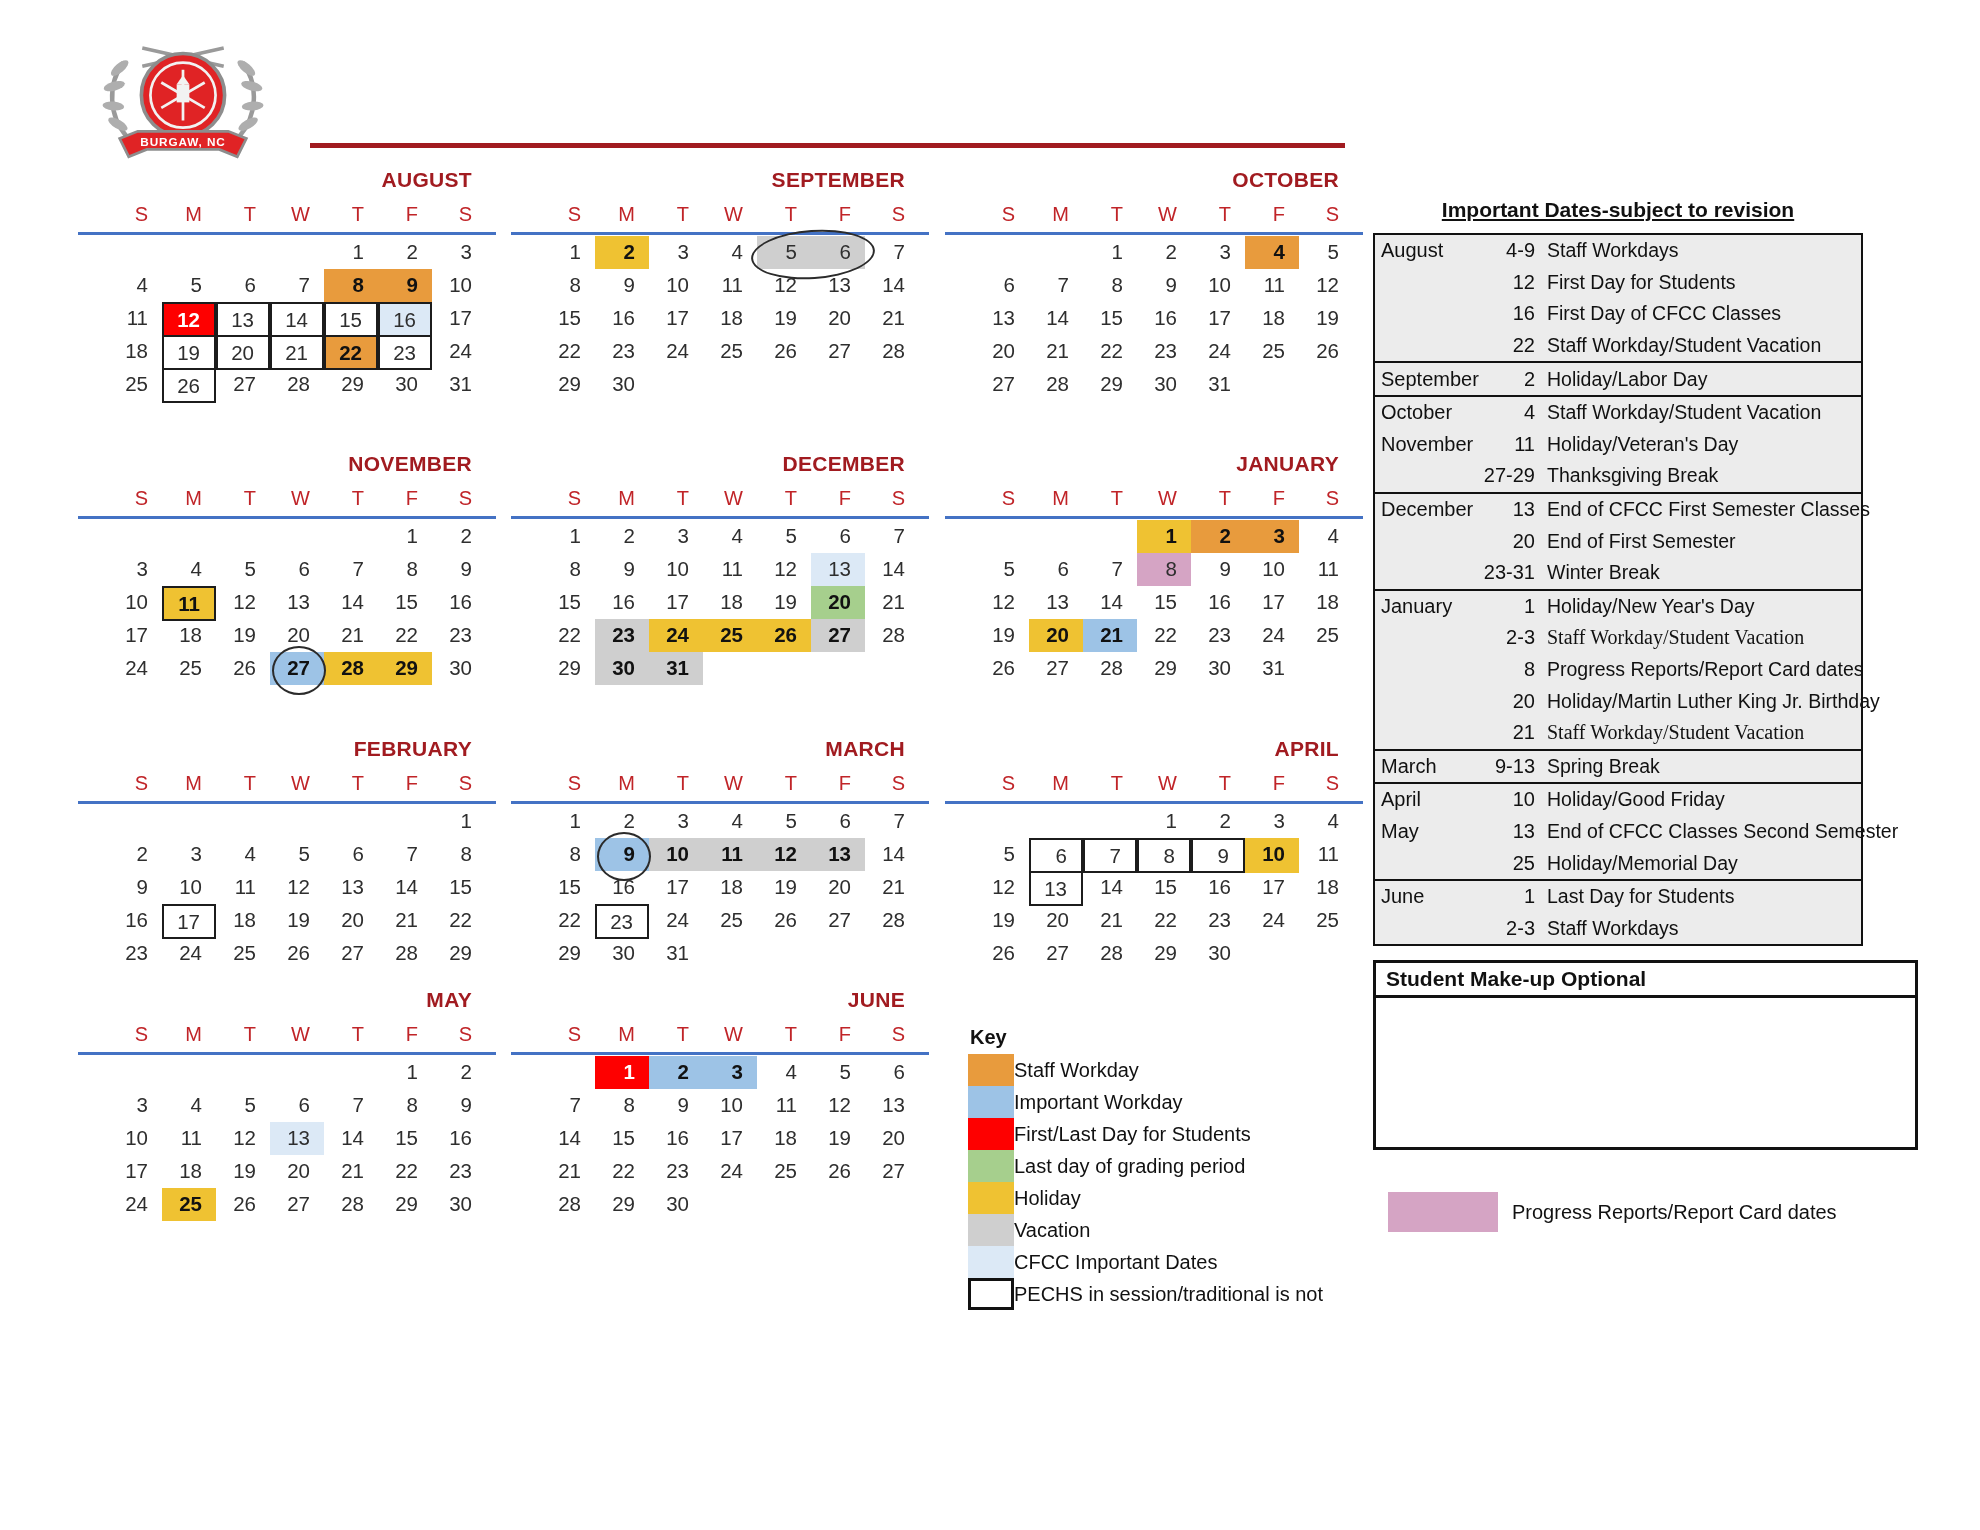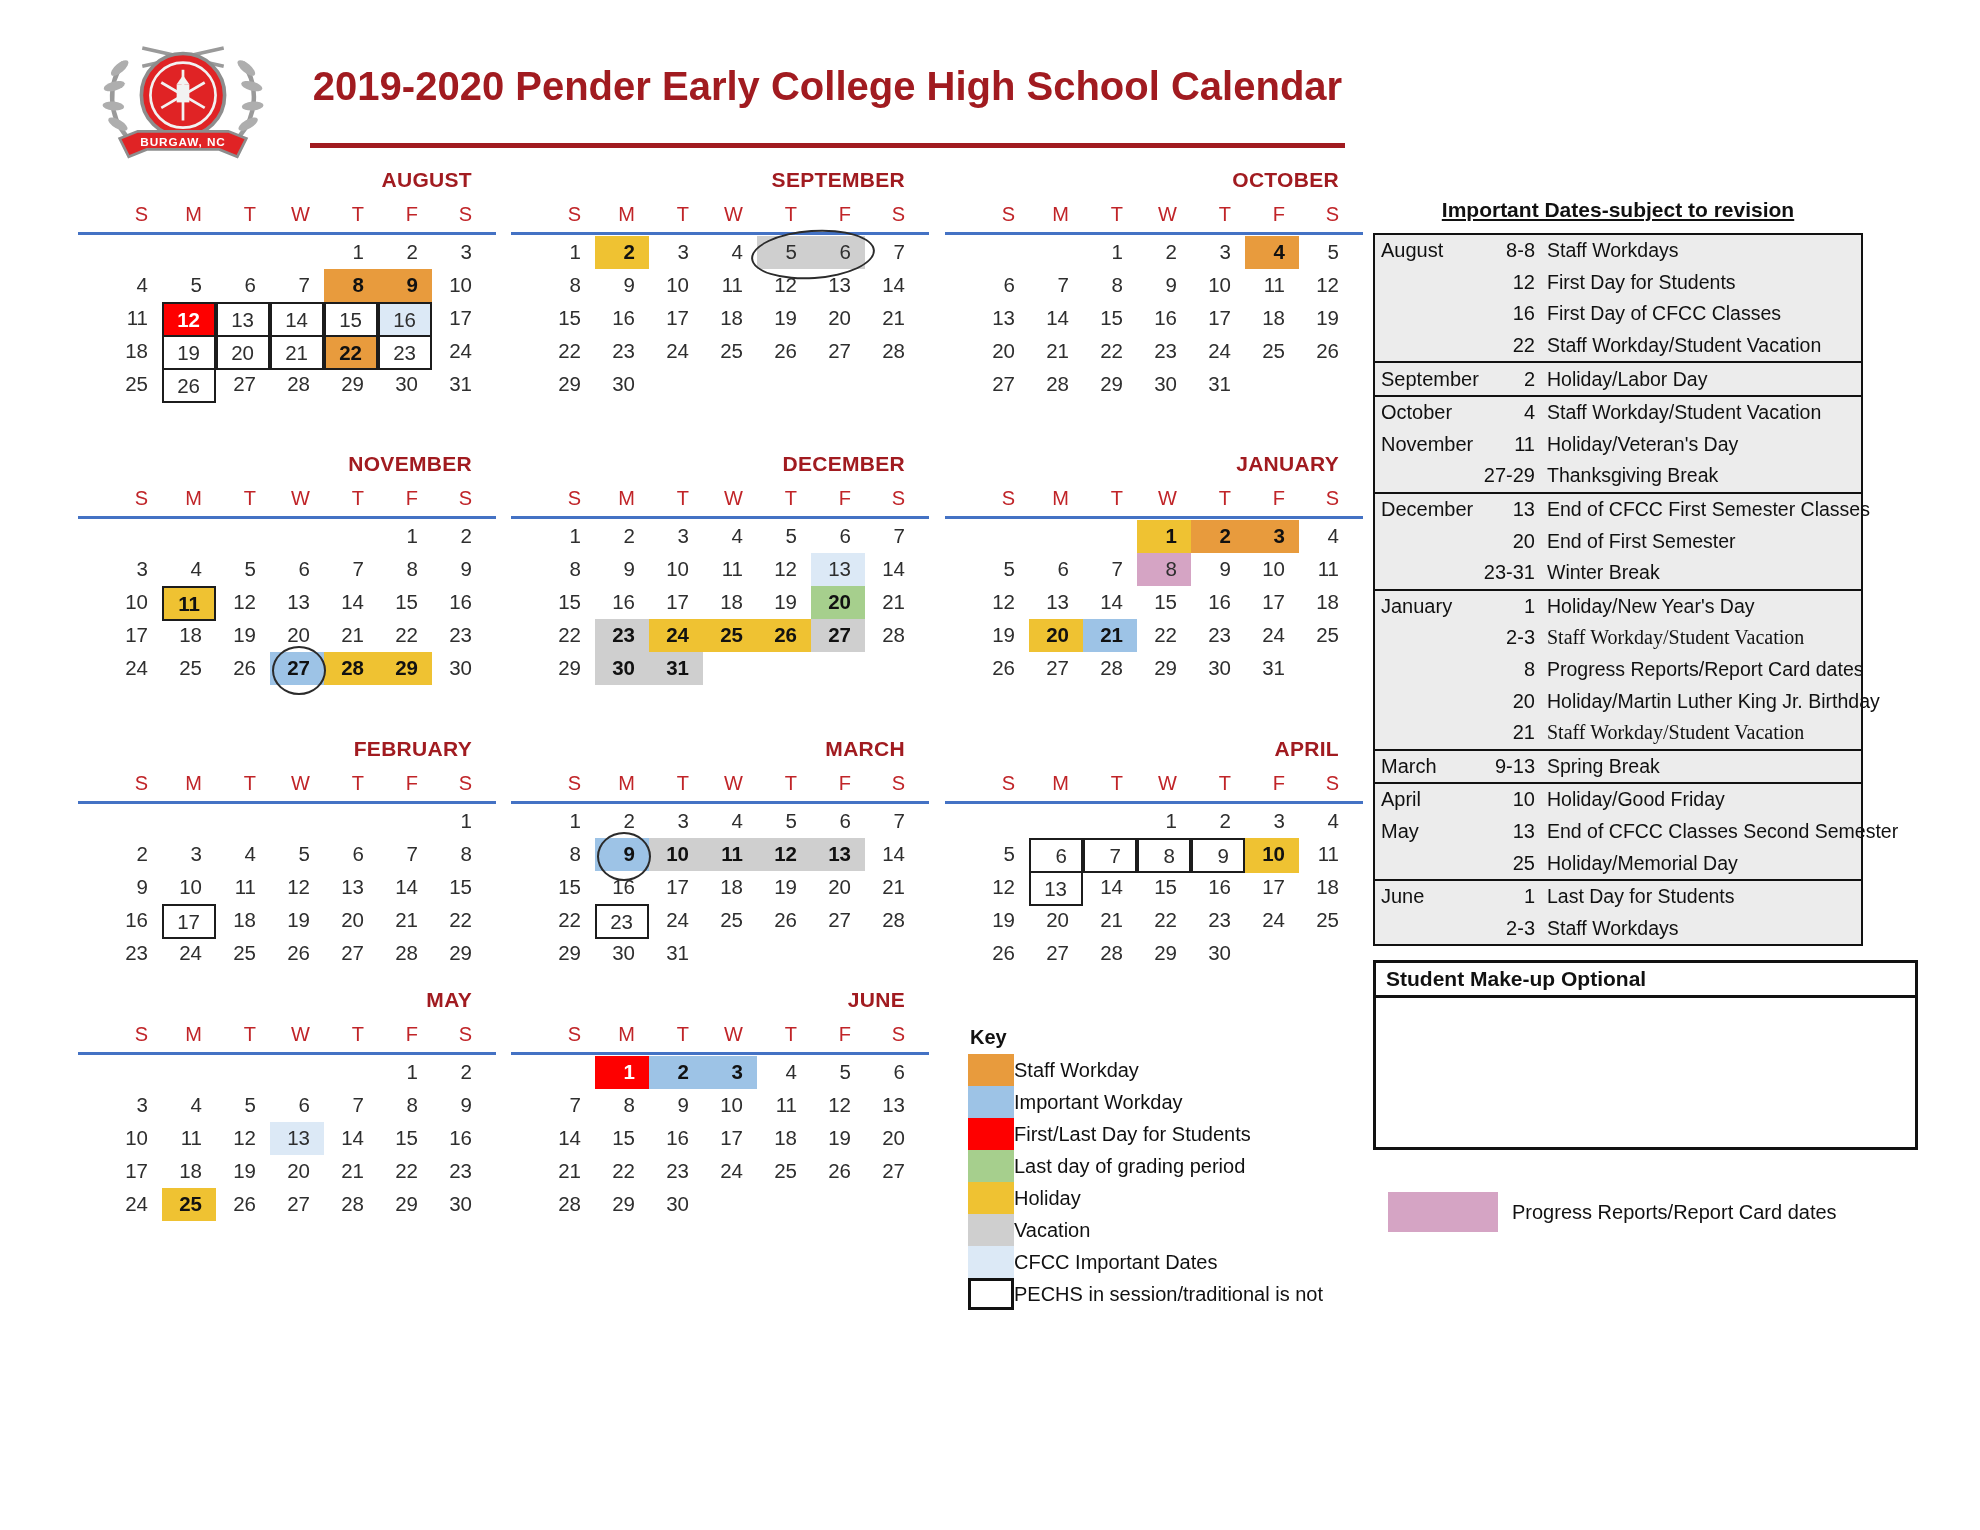--- a/index.html
+++ b/index.html
@@ -91,7 +91,6 @@
     </g>
   </svg>
 
-  <div class="doc-title" style="color: rgb(161, 27, 32);">2019-2020 Pender Early College High School Calendar</div>
   <div class="title-rule" style="background: rgb(161, 27, 32);"></div>
 
   <div id="months">

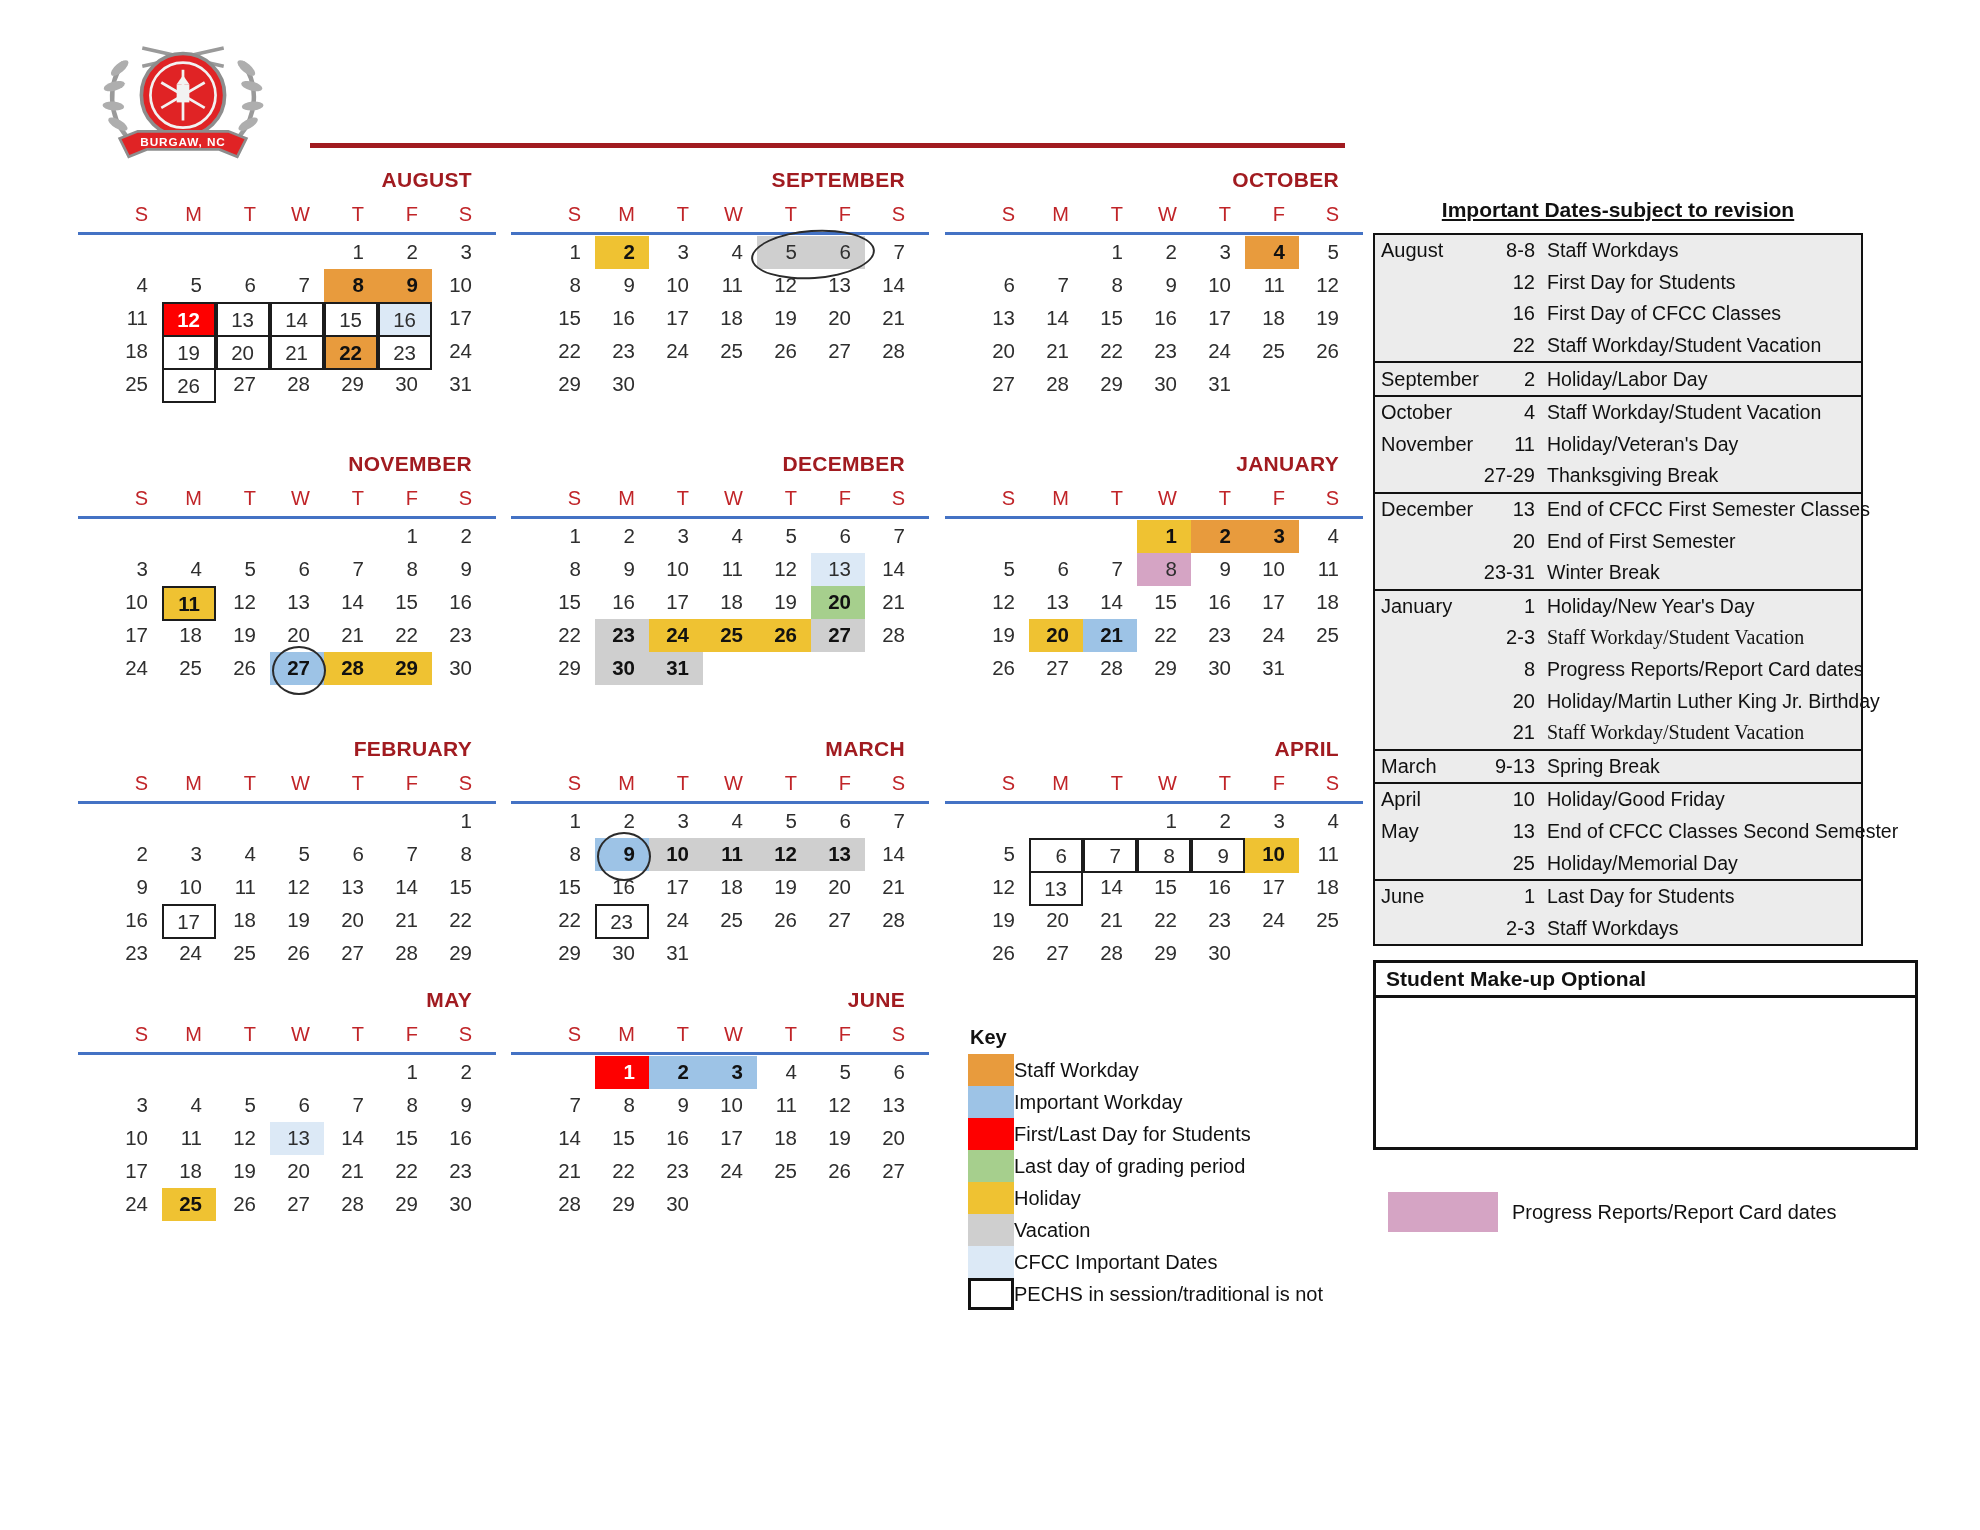--- a/index.html
+++ b/index.html
@@ -763,7 +763,7 @@
   <div class="imp-table" id="impTable" style="background: rgb(236, 236, 236);">
       <div class="imp-row">
         <div class="imp-month">August</div>
-        <div class="imp-date">8-8</div>
+        <div class="imp-date">4-9</div>
         <div class="imp-desc">Staff Workdays</div>
       </div>
       <div class="imp-row">

